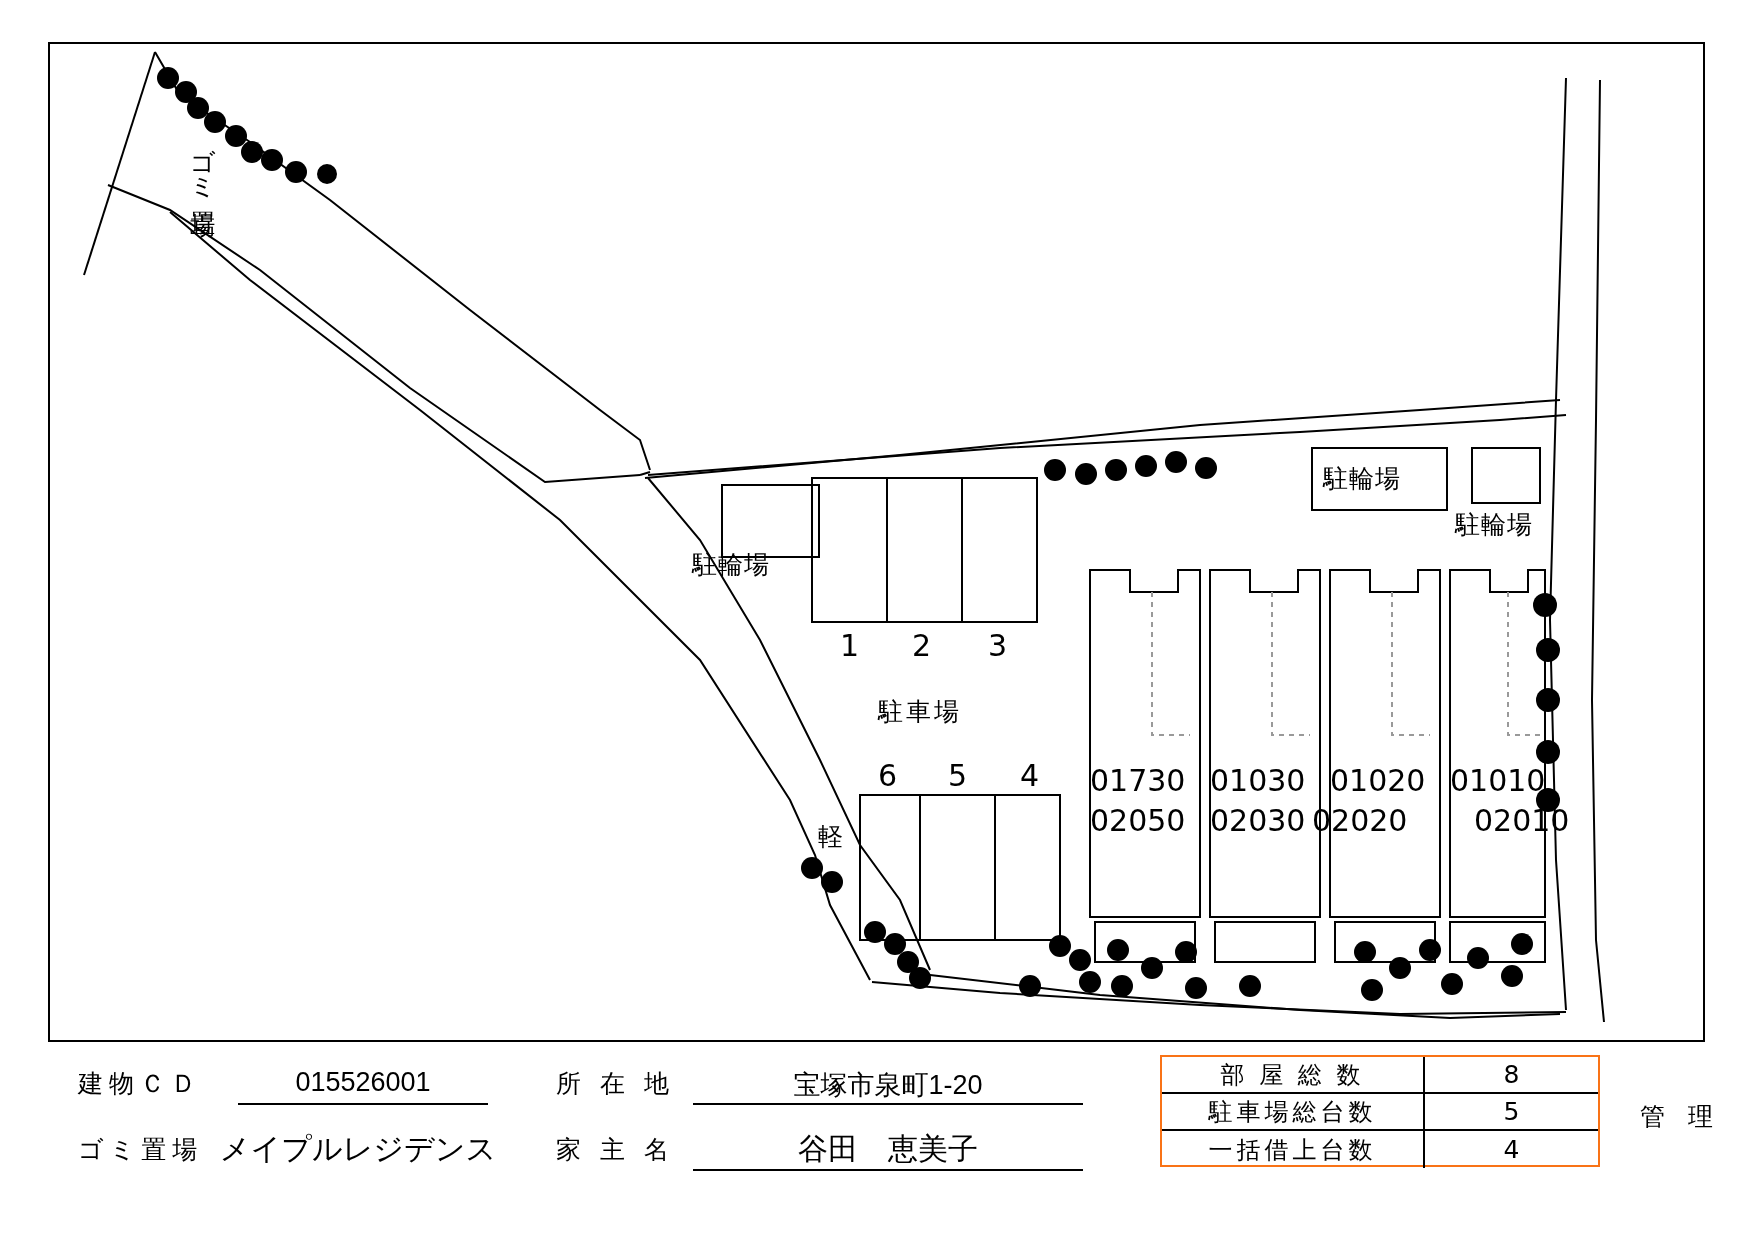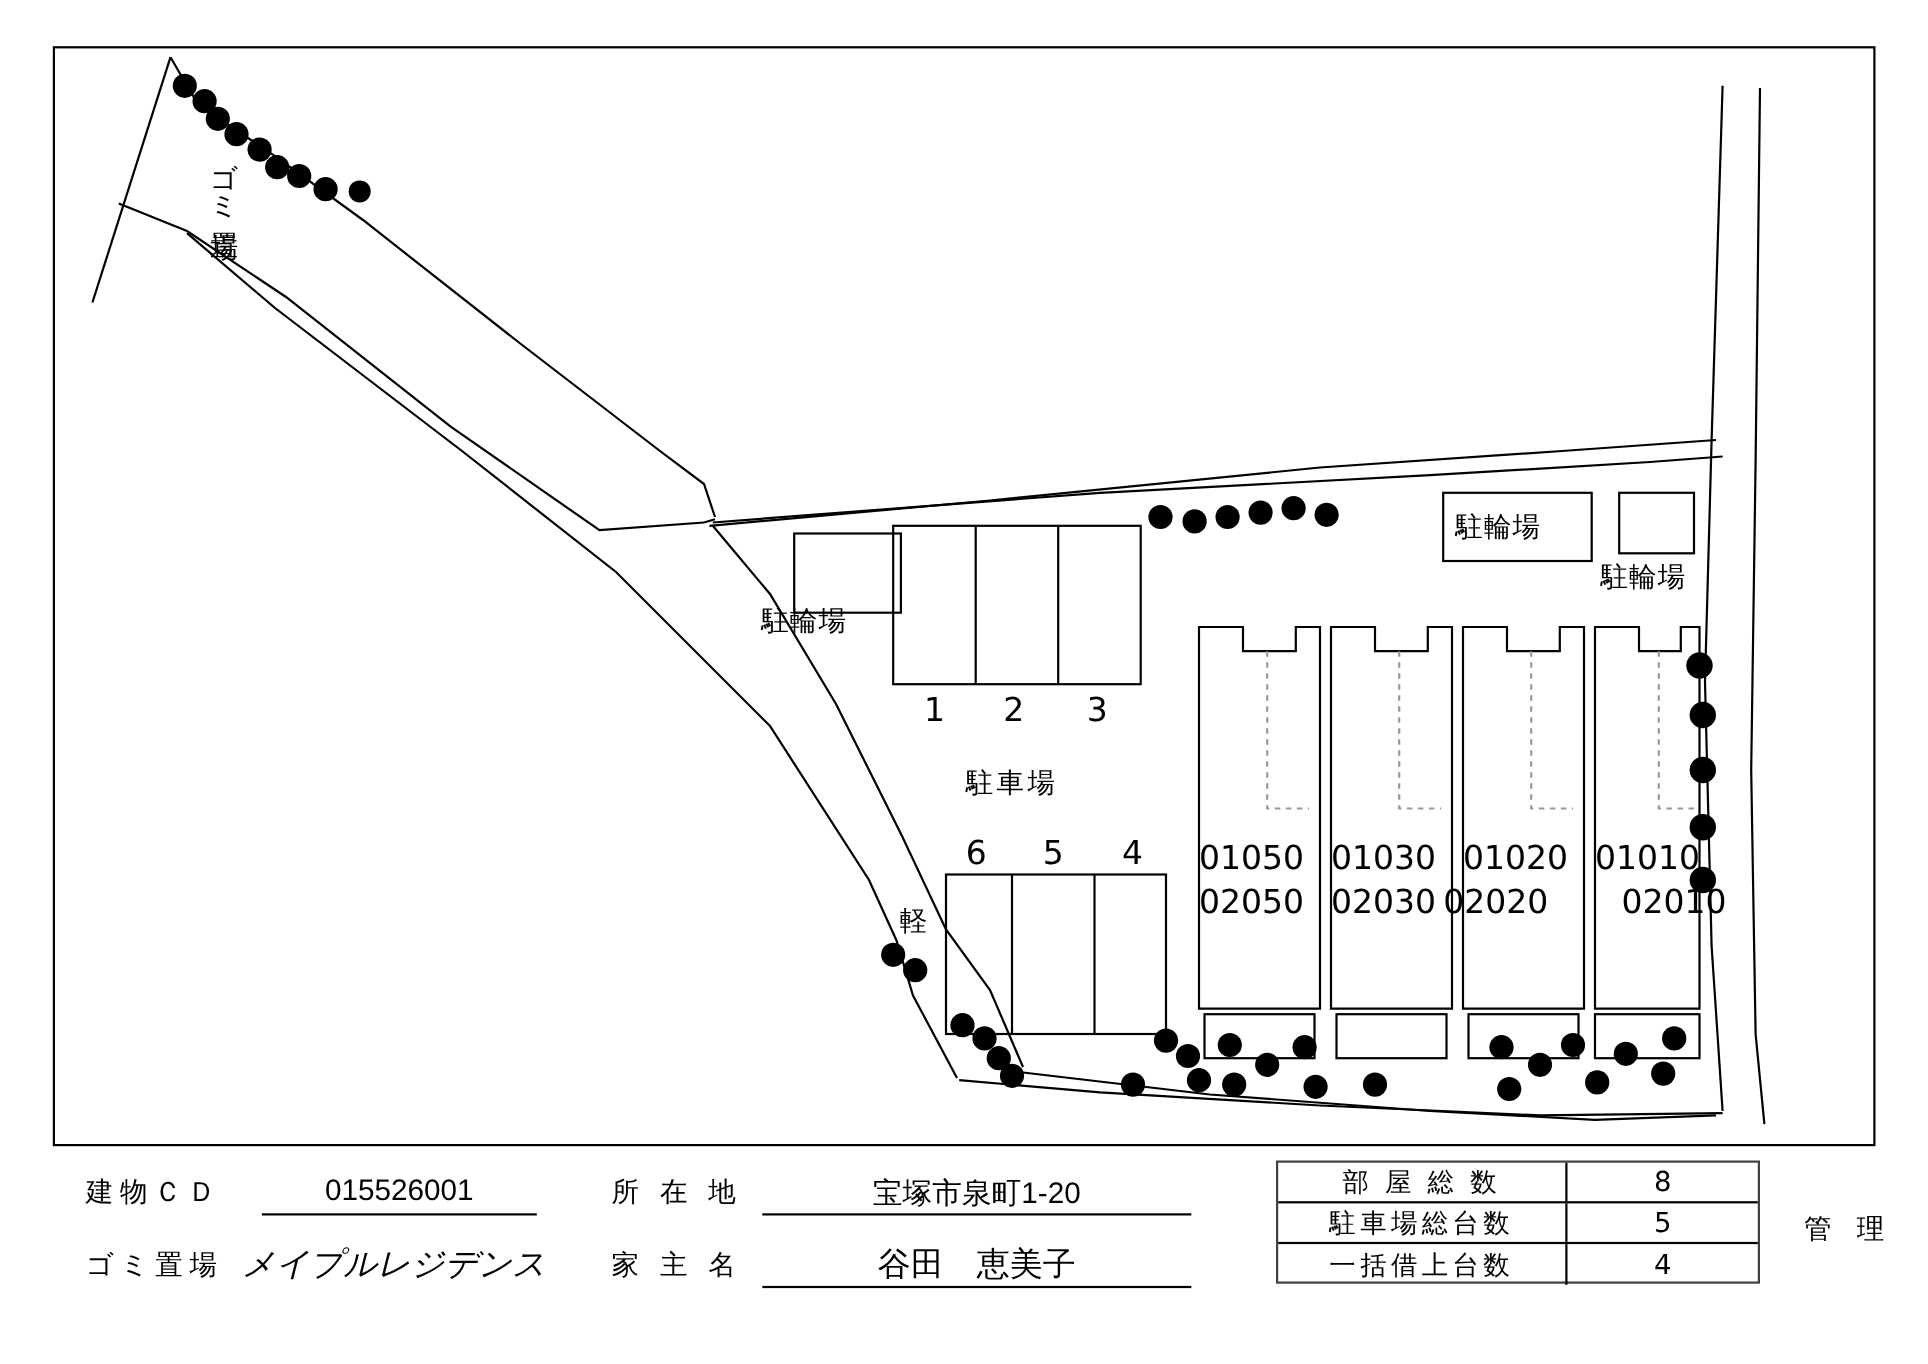--- a/index.html
+++ b/index.html
@@ -148,7 +148,7 @@
   <div class="num" style="left:948px;top:758px;">5</div>
   <div class="num" style="left:1020px;top:758px;">4</div>
 
-  <div class="roomtxt" style="left:1090px;top:763px;">01050</div>
+  <div class="roomtxt" style="left:1090px;top:763px;">01730</div>
   <div class="roomtxt" style="left:1090px;top:803px;">02050</div>
   <div class="roomtxt" style="left:1210px;top:763px;">01030</div>
   <div class="roomtxt" style="left:1210px;top:803px;">02030</div>

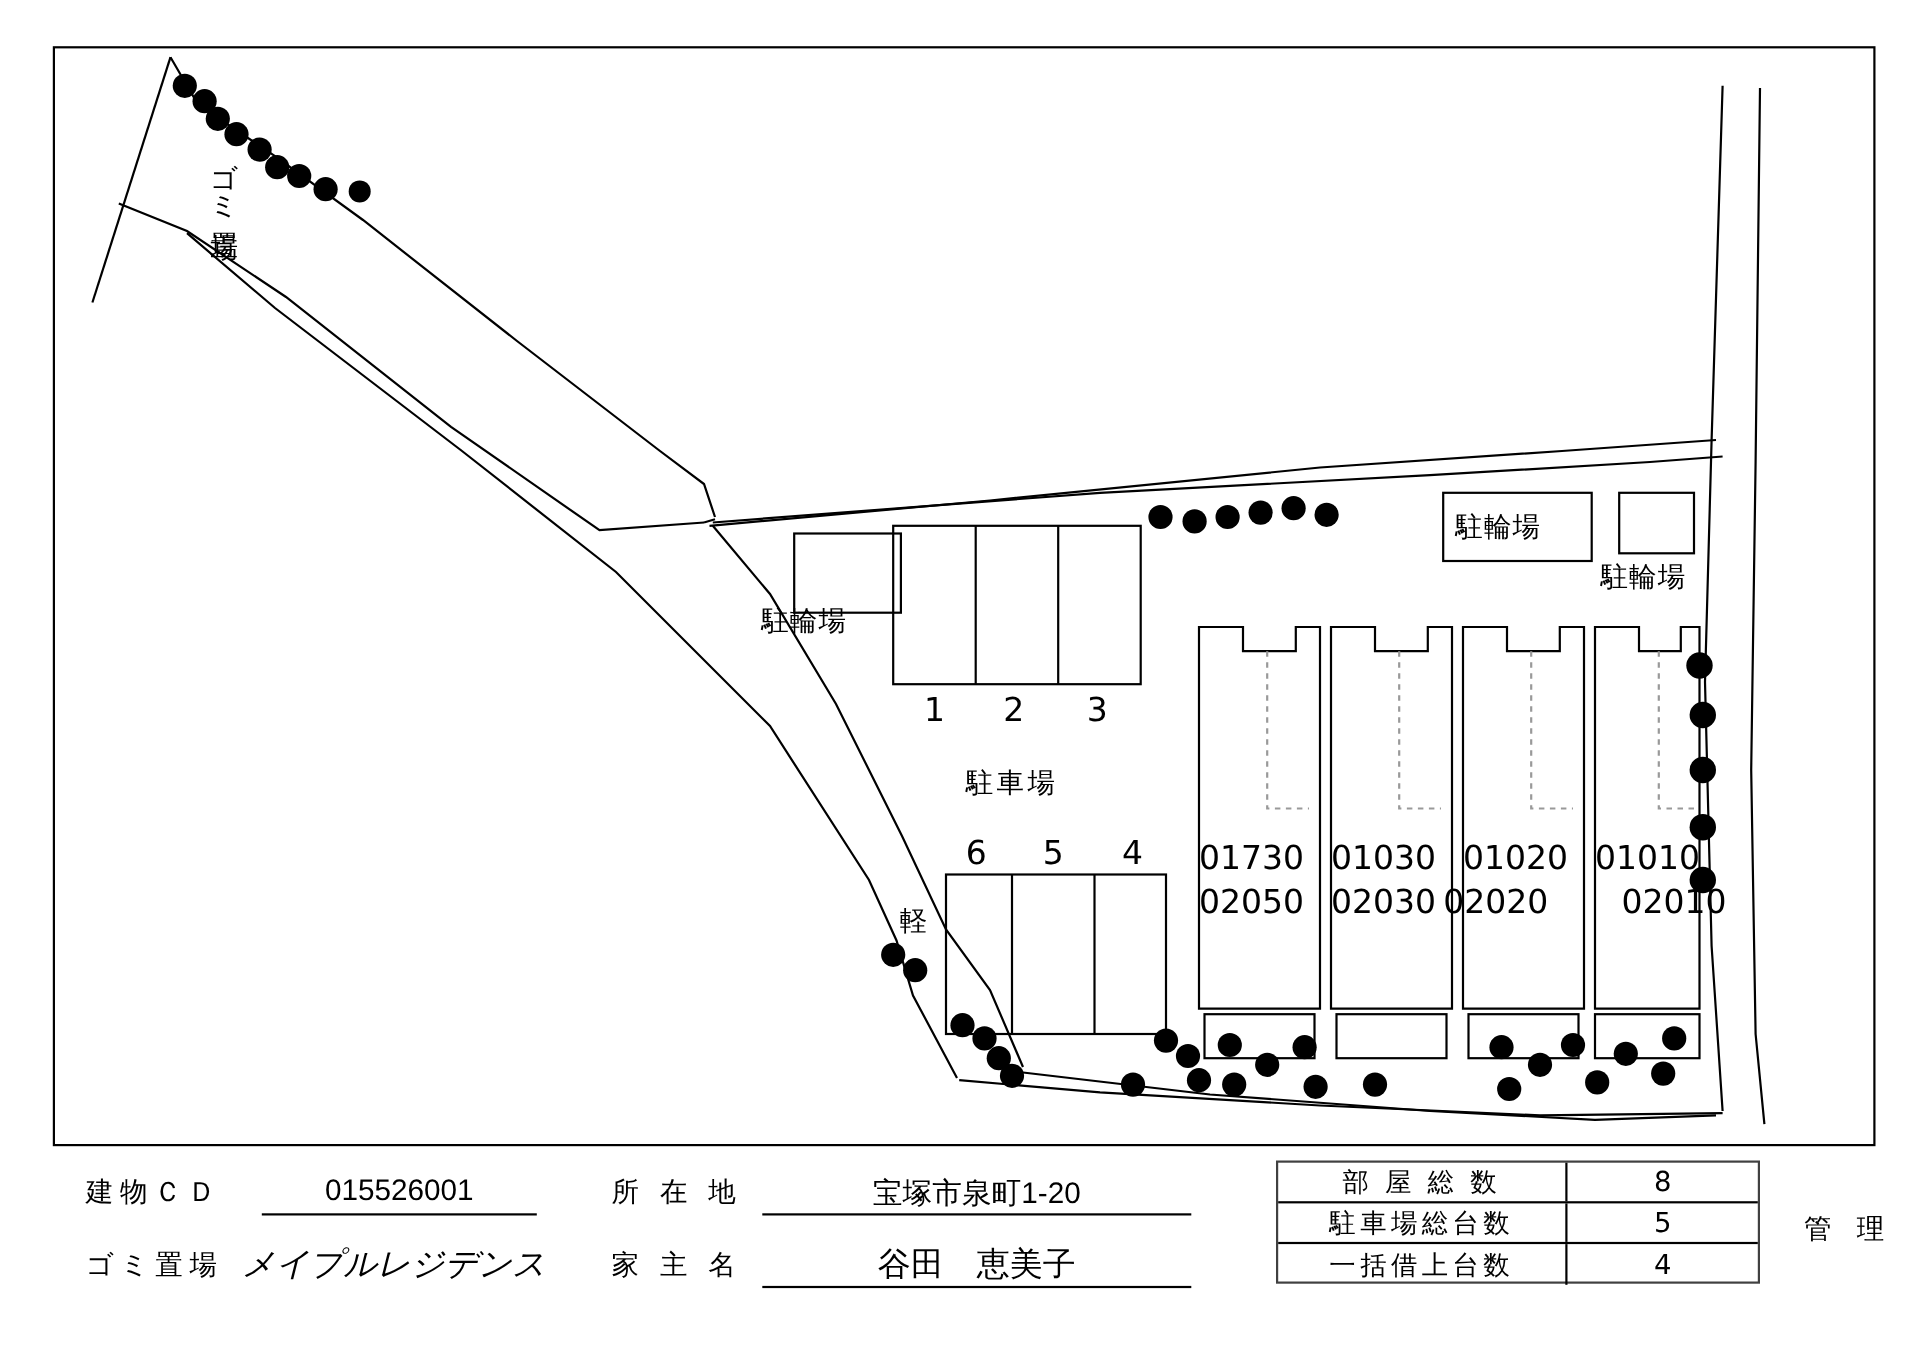--- a/index.html
+++ b/index.html
@@ -18,7 +18,7 @@
   .fldlabel{letter-spacing:6px;}
   .fldline{position:absolute;border-bottom:2px solid #000;}
   .fldval{position:absolute;font-size:27px;text-align:center;white-space:nowrap;}
-  .tbl{position:absolute;left:1160px;top:1055px;width:440px;height:112px;border:2px solid #404040;box-sizing:border-box;}
+  .tbl{position:absolute;left:1160px;top:1055px;width:440px;height:112px;border:2px solid #f97316;box-sizing:border-box;}
   .trow{position:absolute;left:0;width:100%;height:37px;box-sizing:border-box;border-bottom:2px solid #000;}
   .trow.last{border-bottom:none;}
   .tc1{position:absolute;left:0;top:0;width:263px;height:100%;box-sizing:border-box;border-right:2px solid #000;display:flex;align-items:center;justify-content:center;font-size:24px;letter-spacing:4px;}

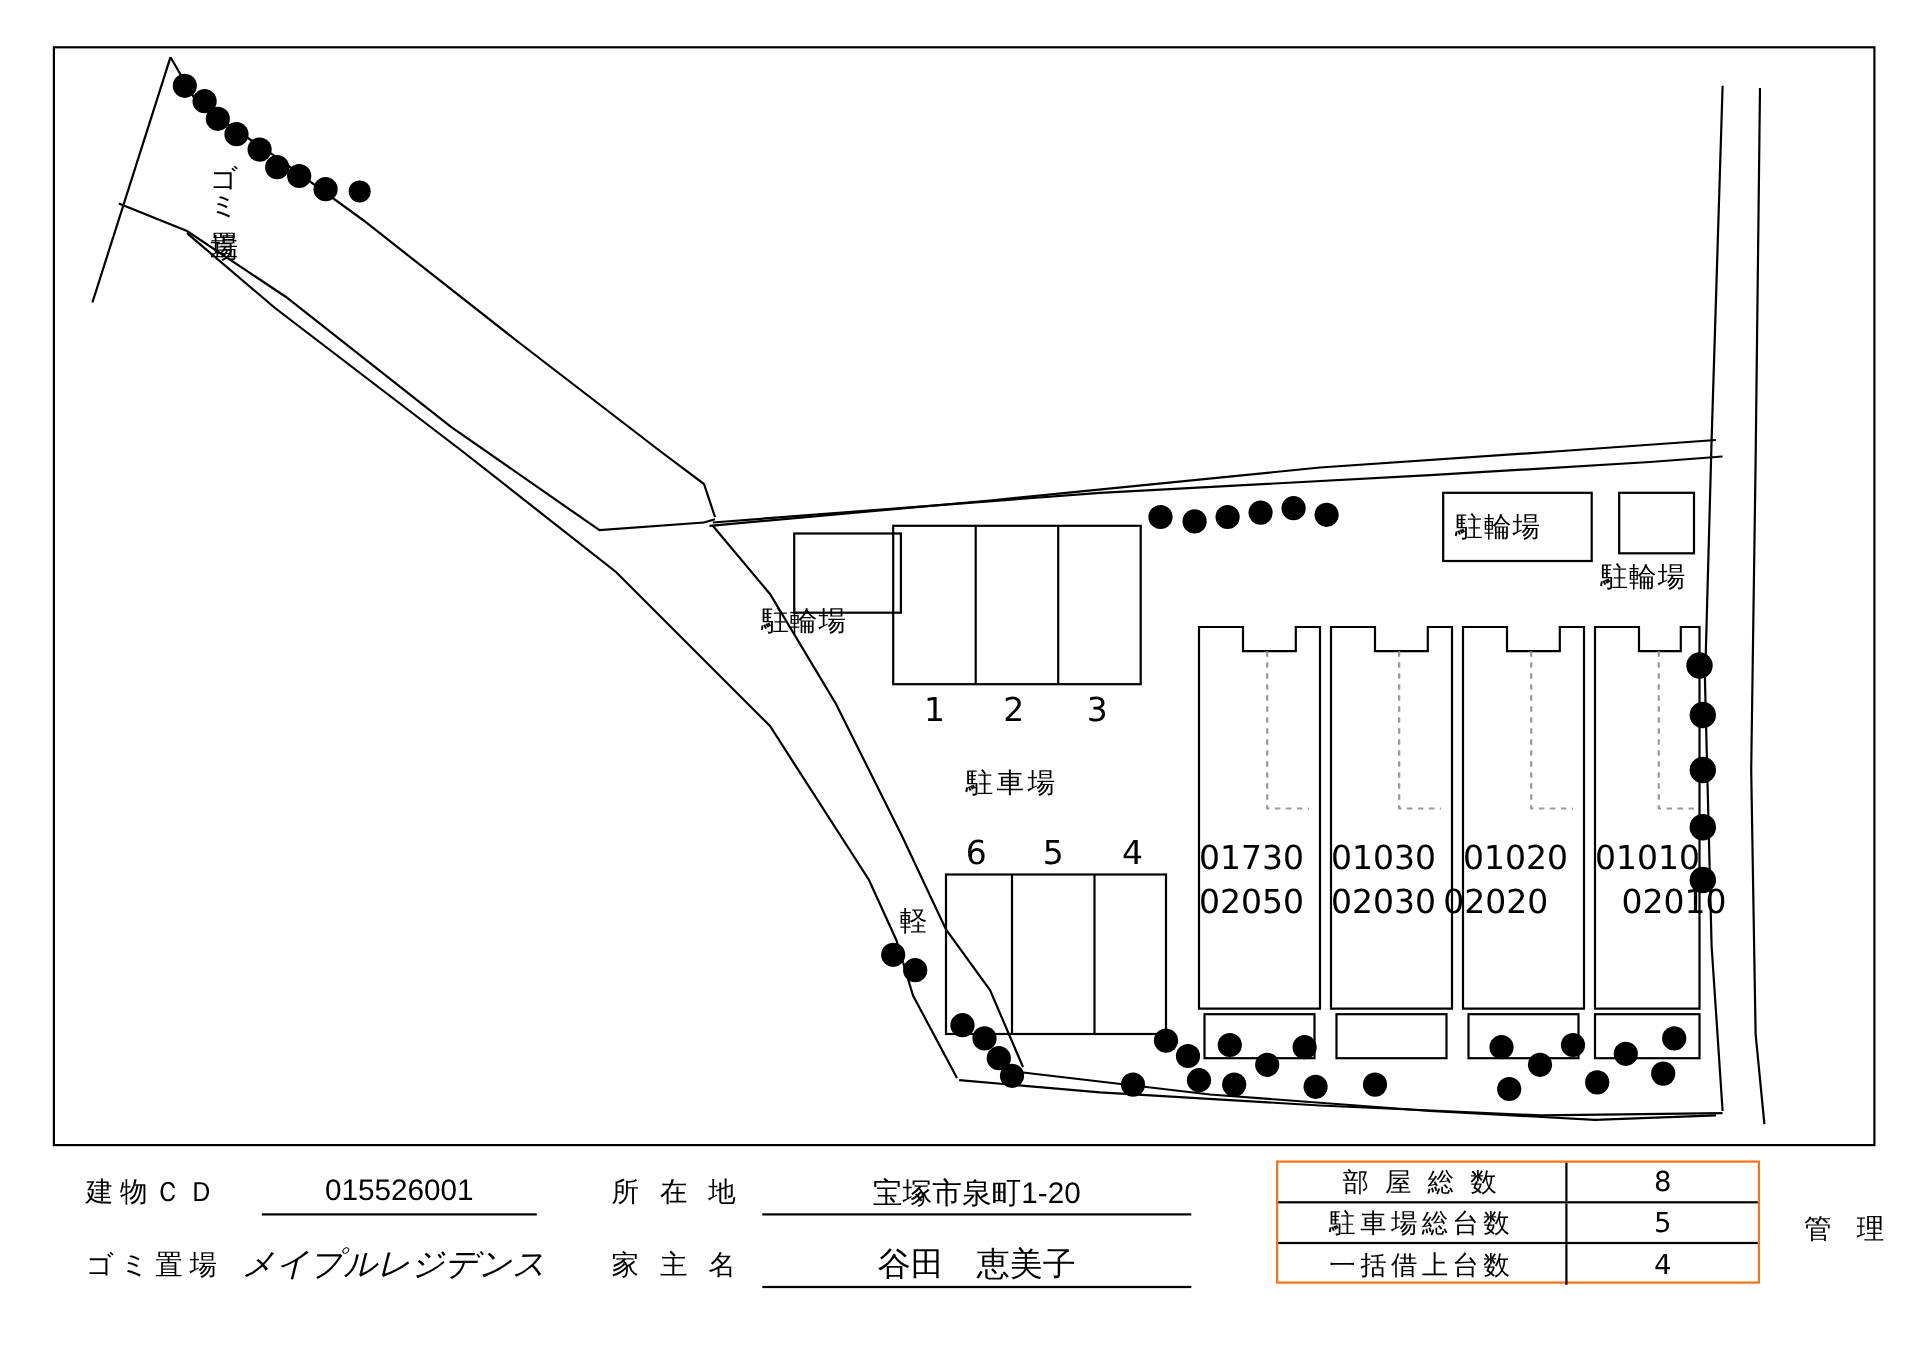--- a/index.html
+++ b/index.html
@@ -167,7 +167,7 @@
     <div class="fldval" style="left:645px;top:12px;width:390px;">宝塚市泉町1-20</div>
 
     <div class="fld fldlabel" style="left:30px;top:78px;">ゴミ置場</div>
-    <div class="fldval" style="left:165px;top:74px;width:290px;font-size:30px;font-style:italic;">メイプルレジデンス</div>
+    <div class="fldval" style="left:165px;top:74px;width:290px;font-size:30px;">メイプルレジデンス</div>
 
     <div class="fld fldlabel" style="left:508px;top:78px;">家 主 名</div>
     <div class="fldline" style="left:645px;top:114px;width:390px;"></div>

